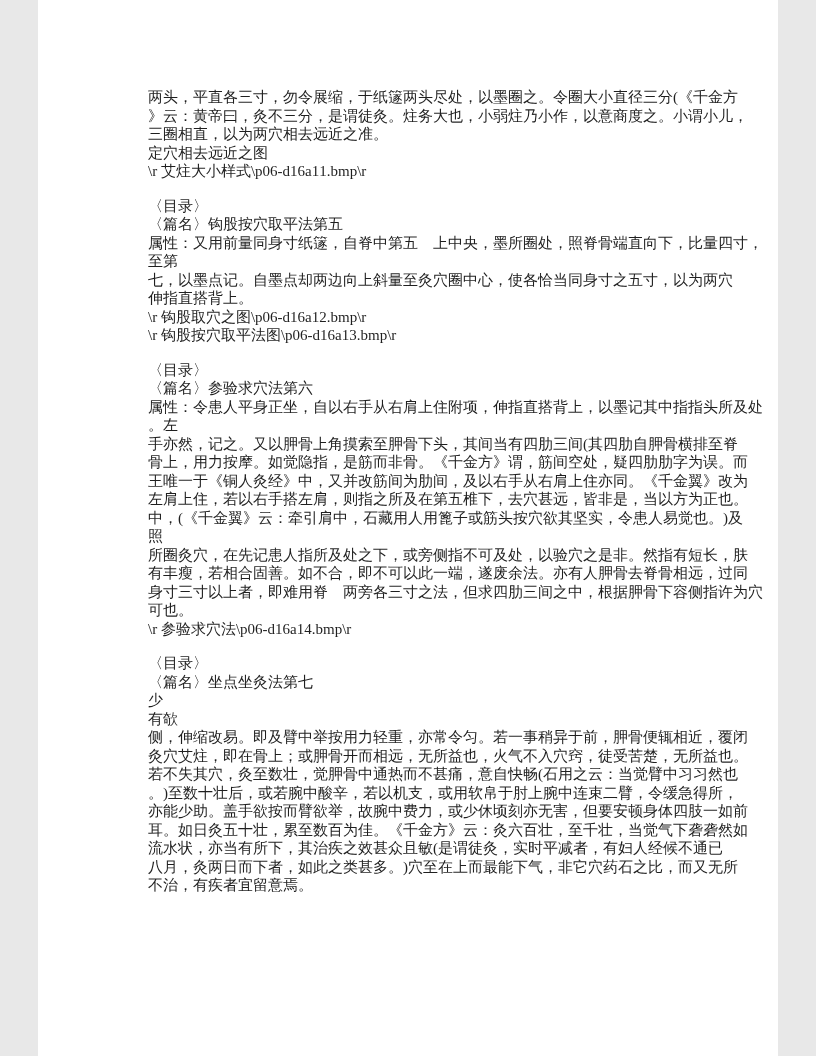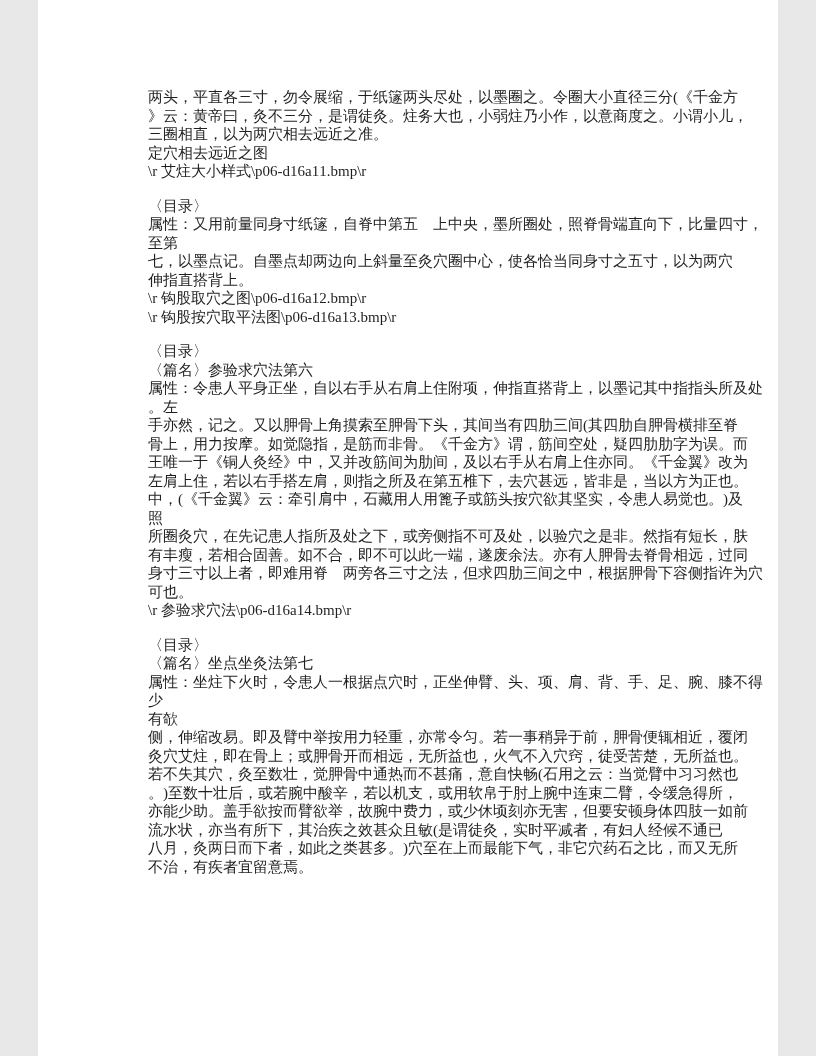--- a/index.html
+++ b/index.html
@@ -48,6 +48,7 @@
       </div>
       <div class="section">
         <div class="line">〈目录〉</div>
+        <div class="line">〈篇名〉钩股按穴取平法第五</div>
         <div class="line">属性：又用前量同身寸纸篴，自脊中第五　上中央，墨所圈处，照脊骨端直向下，比量四寸，</div>
         <div class="line">至第</div>
         <div class="line">七，以墨点记。自墨点却两边向上斜量至灸穴圈中心，使各恰当同身寸之五寸，以为两穴</div>

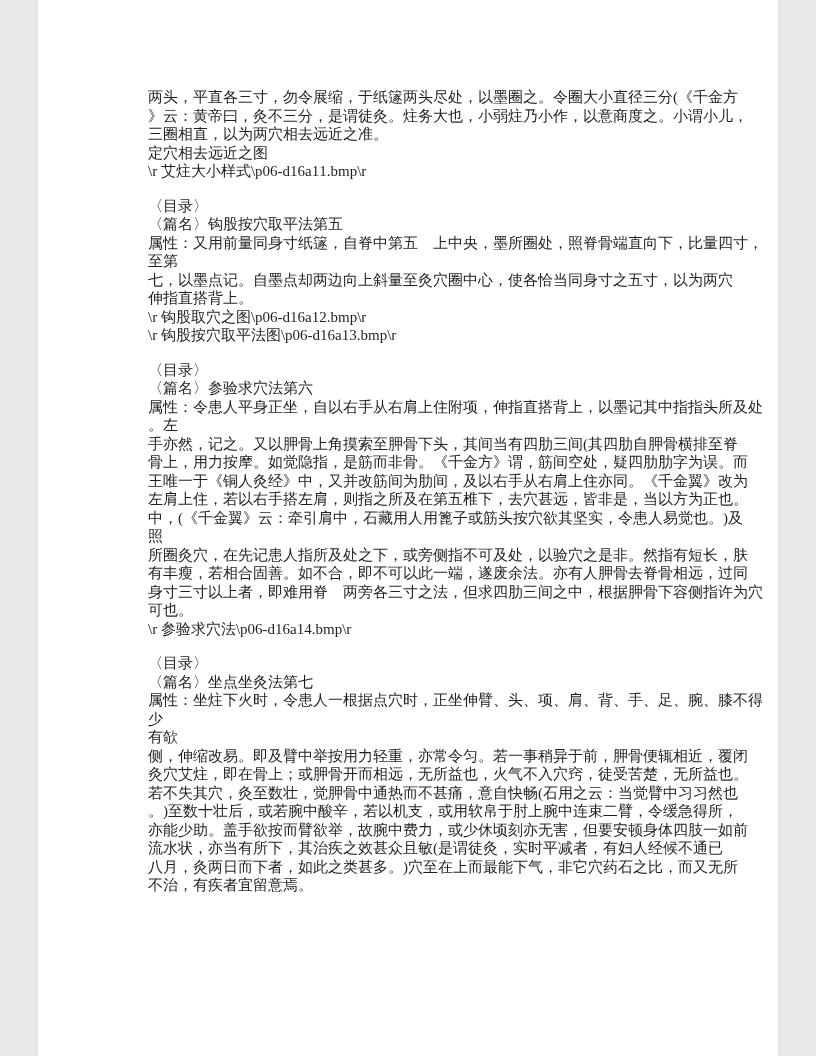--- a/index.html
+++ b/index.html
@@ -76,7 +76,6 @@
       <div class="section">
         <div class="line">〈目录〉</div>
         <div class="line">〈篇名〉坐点坐灸法第七</div>
-        <div class="line">属性：坐炷下火时，令患人一根据点穴时，正坐伸臂、头、项、肩、背、手、足、腕、膝不得</div>
         <div class="line">少</div>
         <div class="line">有欹</div>
         <div class="line">侧，伸缩改易。即及臂中举按用力轻重，亦常令匀。若一事稍异于前，胛骨便辄相近，覆闭</div>

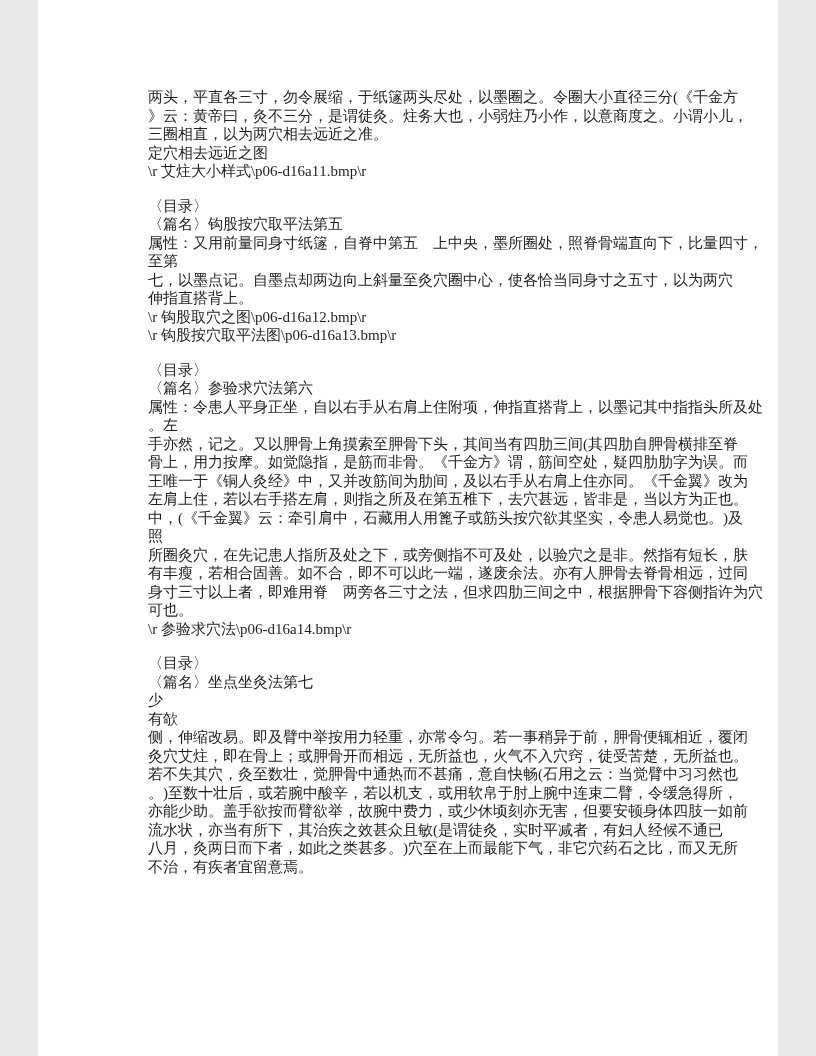--- a/index.html
+++ b/index.html
@@ -83,6 +83,7 @@
         <div class="line">若不失其穴，灸至数壮，觉胛骨中通热而不甚痛，意自快畅(石用之云：当觉臂中习习然也</div>
         <div class="line">。)至数十壮后，或若腕中酸辛，若以机支，或用软帛于肘上腕中连束二臂，令缓急得所，</div>
         <div class="line">亦能少助。盖手欲按而臂欲举，故腕中费力，或少休顷刻亦无害，但要安顿身体四肢一如前</div>
+        <div class="line">耳。如日灸五十壮，累至数百为佳。《千金方》云：灸六百壮，至千壮，当觉气下砻砻然如</div>
         <div class="line">流水状，亦当有所下，其治疾之效甚众且敏(是谓徒灸，实时平减者，有妇人经候不通已</div>
         <div class="line">八月，灸两日而下者，如此之类甚多。)穴至在上而最能下气，非它穴药石之比，而又无所</div>
         <div class="line">不治，有疾者宜留意焉。</div>

